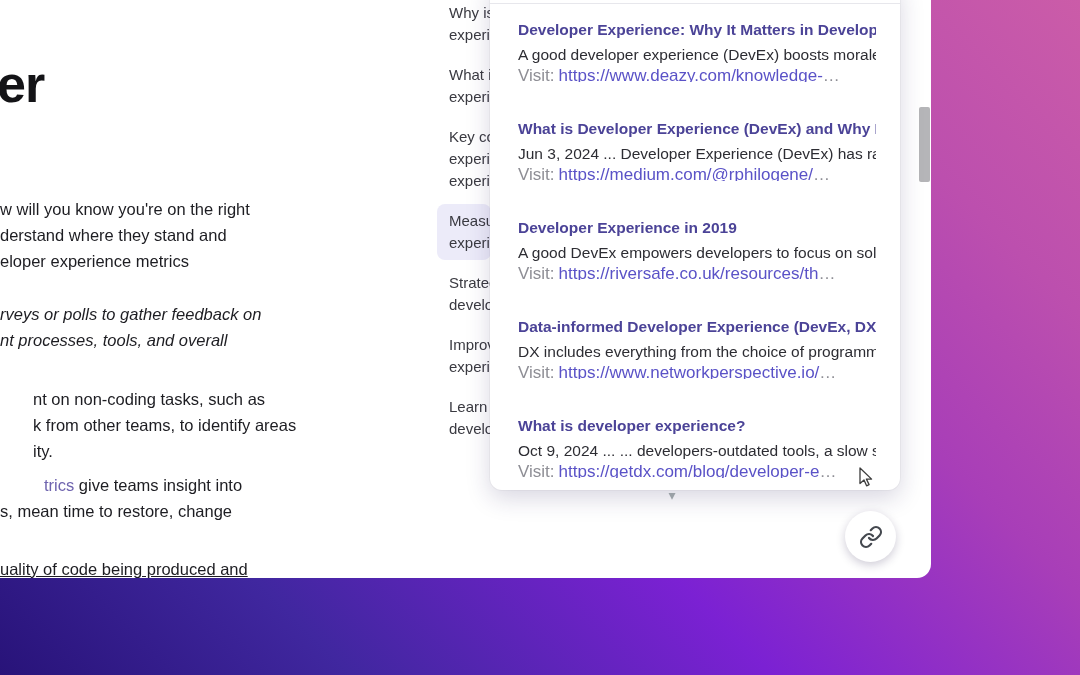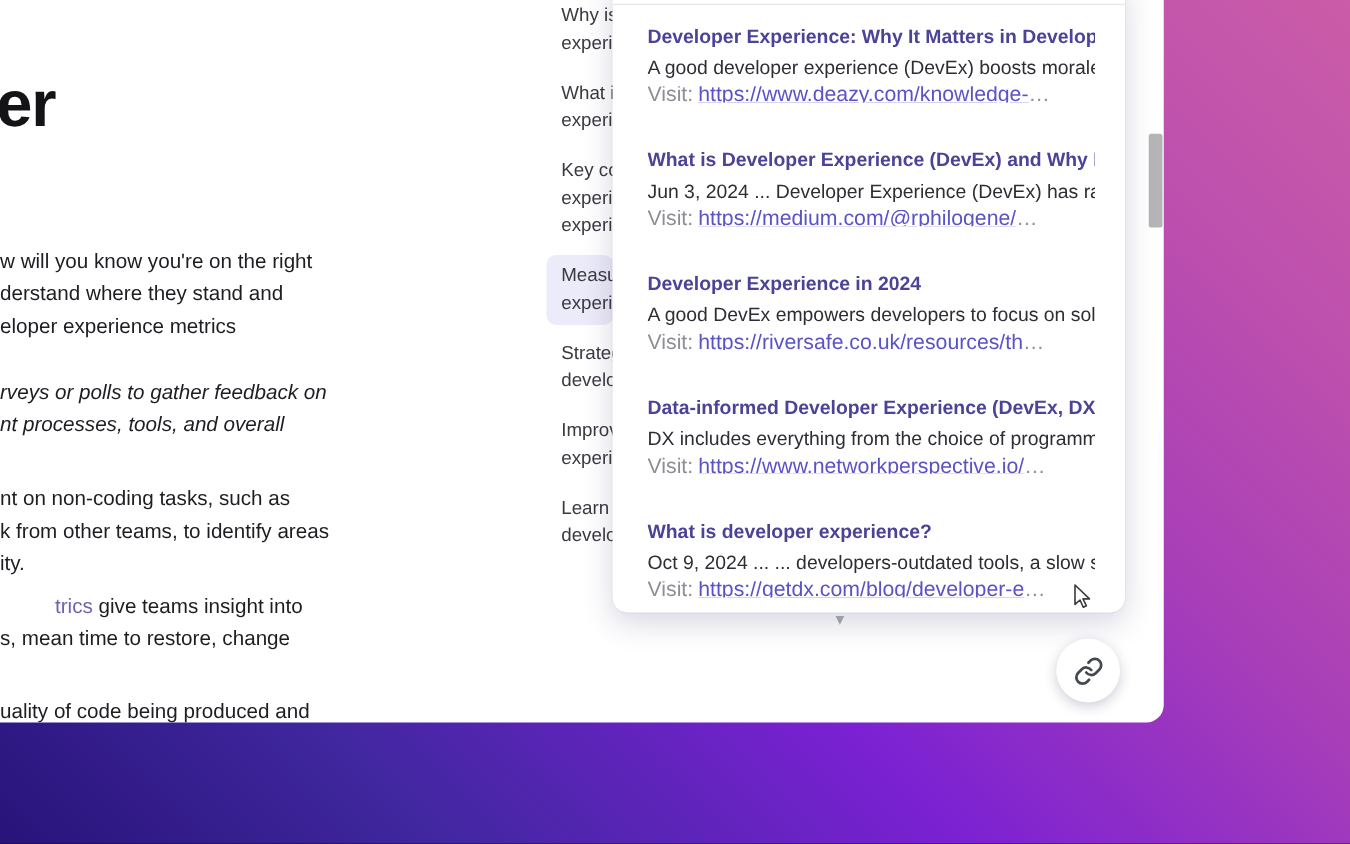--- a/index.html
+++ b/index.html
@@ -159,7 +159,7 @@
         </div>
 
         <div class="result">
-          <div class="result-title">Developer Experience in 2024</div>
+          <div class="result-title">Developer Experience in 2019</div>
           <div class="result-snippet">A good DevEx empowers developers to focus on sol…</div>
           <div class="result-visit">
             <span class="visit-label">Visit:</span><span class="visit-url">https://riversafe.co.uk/resources/th</span><span class="visit-ellipsis">…</span>

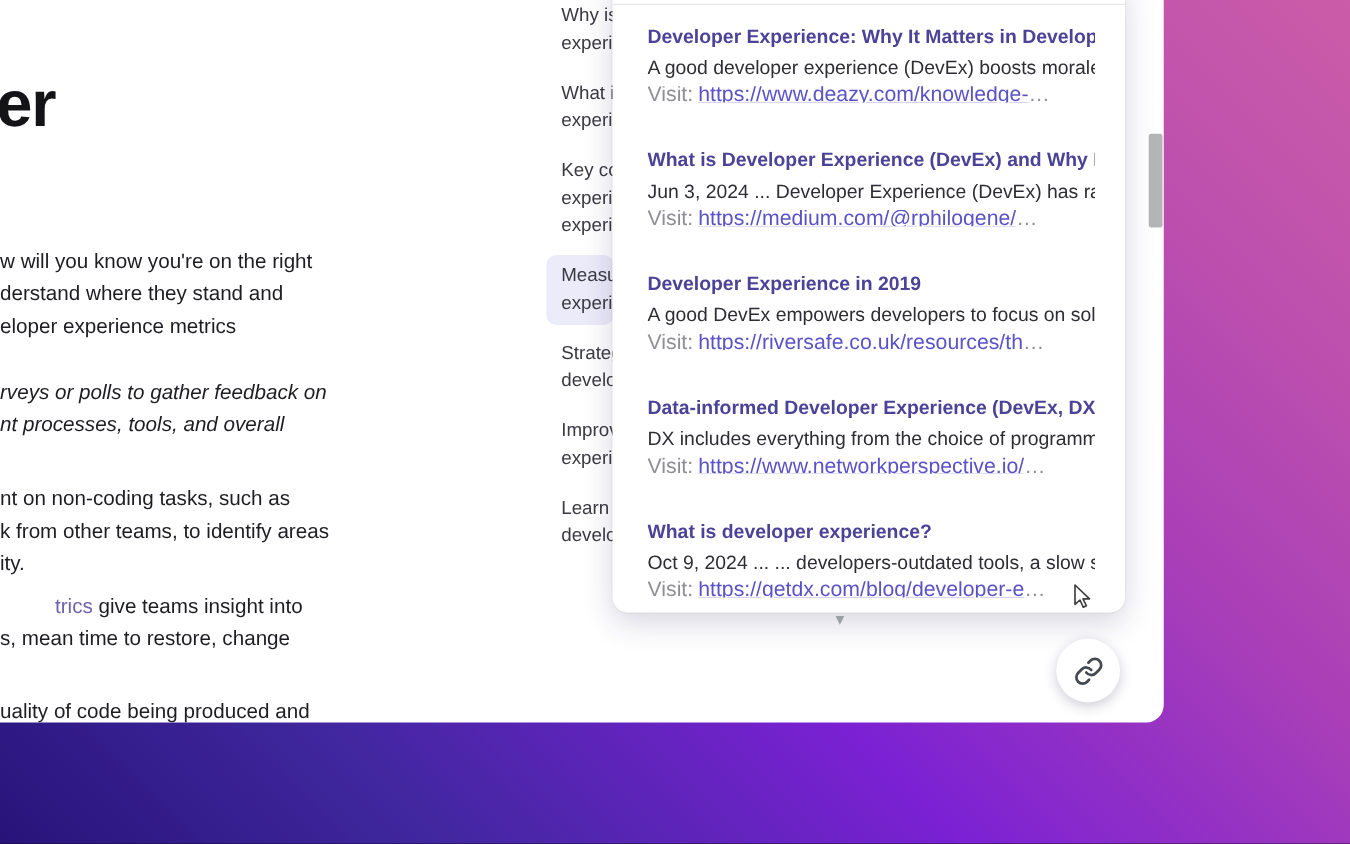--- a/index.html
+++ b/index.html
@@ -20,7 +20,7 @@
   }
   
   .para{position:absolute;left:0;font-size:16.5px;line-height:26px;color:#1d1d22;white-space:nowrap;}
-  .p1{top:196px;} .p2{top:301px;font-style:italic;} .p3{top:386px;} .p4{top:472px;} .p5{top:556px;}
+  .p1{top:196px;} .p2{top:301px;font-style:italic;} .p3{top:386px;padding-left:33px;} .p4{top:472px;} .p5{top:556px;}
   .inline-link{color:#6e63ae;padding-left:44px;}
   
   .toc{position:absolute;left:437px;top:0;width:54px;overflow:hidden;}

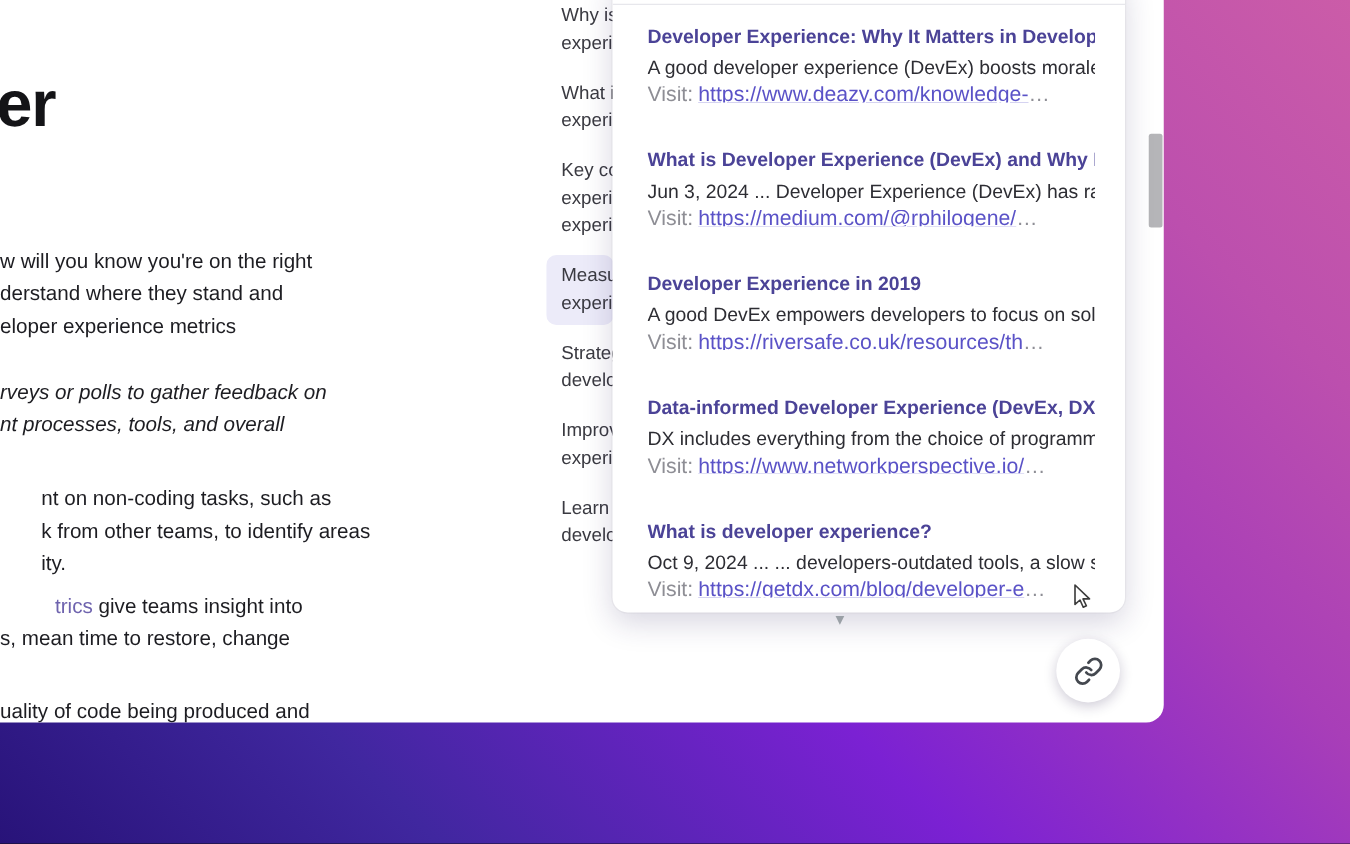--- a/index.html
+++ b/index.html
@@ -20,7 +20,7 @@
   }
   
   .para{position:absolute;left:0;font-size:16.5px;line-height:26px;color:#1d1d22;white-space:nowrap;}
-  .p1{top:196px;} .p2{top:301px;font-style:italic;} .p3{top:386px;padding-left:33px;} .p4{top:472px;} .p5{top:556px;}
+  .p1{top:196px;} .p2{top:301px;font-style:italic;} .p3{top:386px;padding-left:33px;} .p4{top:472px;} .p5{top:556px;text-decoration:underline;}
   .inline-link{color:#6e63ae;padding-left:44px;}
   
   .toc{position:absolute;left:437px;top:0;width:54px;overflow:hidden;}

